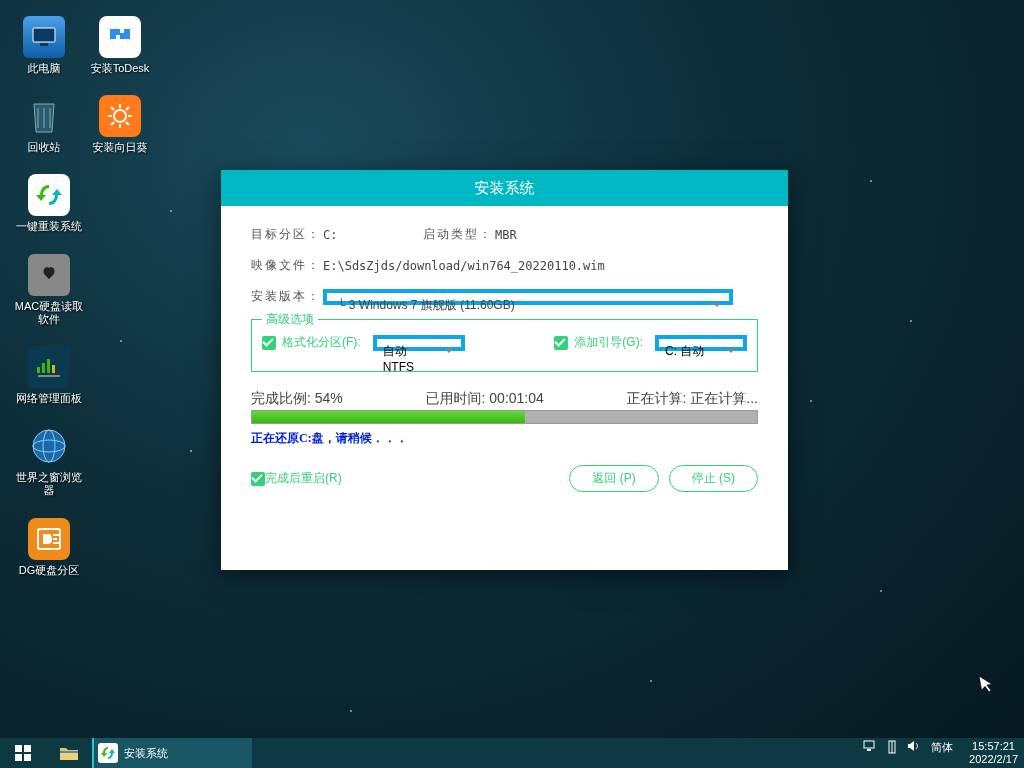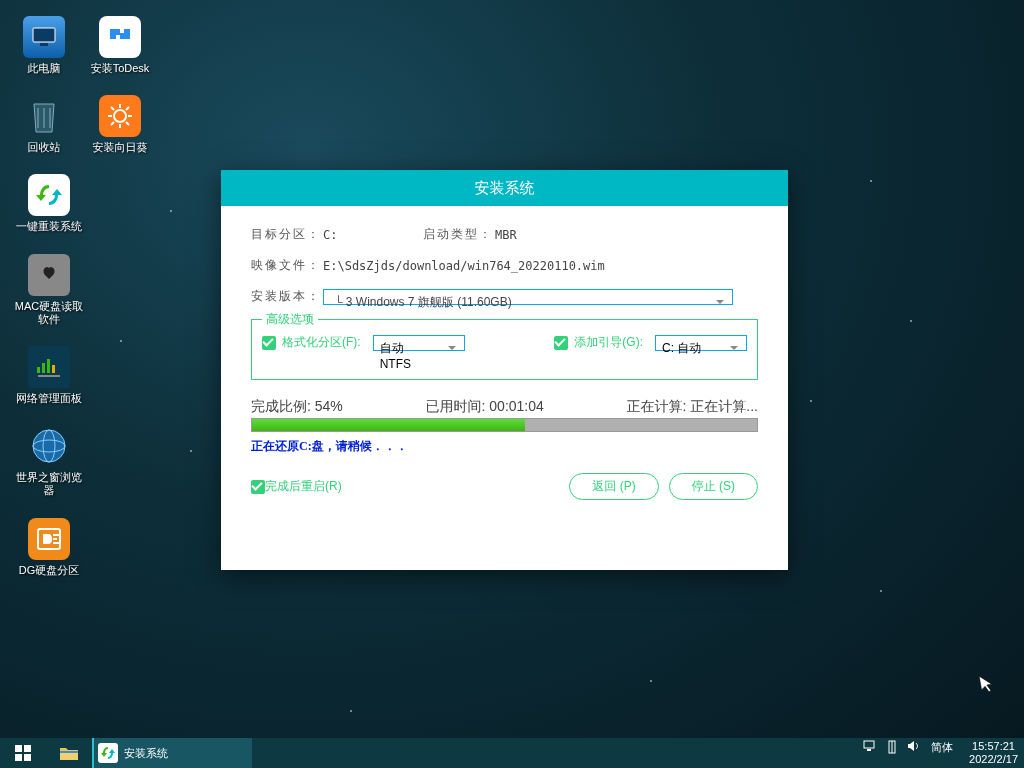--- a/index.html
+++ b/index.html
@@ -32,7 +32,7 @@
 .frow .label { width: 72px; color: #555; letter-spacing: 2px; }
 .frow .value { font-family: "SimSun", monospace; }
 .select {
-  border: 1px solid #0ea5e9; padding: 4px 26px 4px 10px; position: relative; font-family: "SimSun", monospace;
+  border: 4px solid #0ea5e9; padding: 4px 26px 4px 10px; position: relative; font-family: "SimSun", monospace;
   font-size: 12px; width: 410px; height: 16px; line-height: 16px;
 }
 .select::after { content: ""; position: absolute; right: 8px; top: 10px; border: 4px solid transparent; border-top-color: #888; }

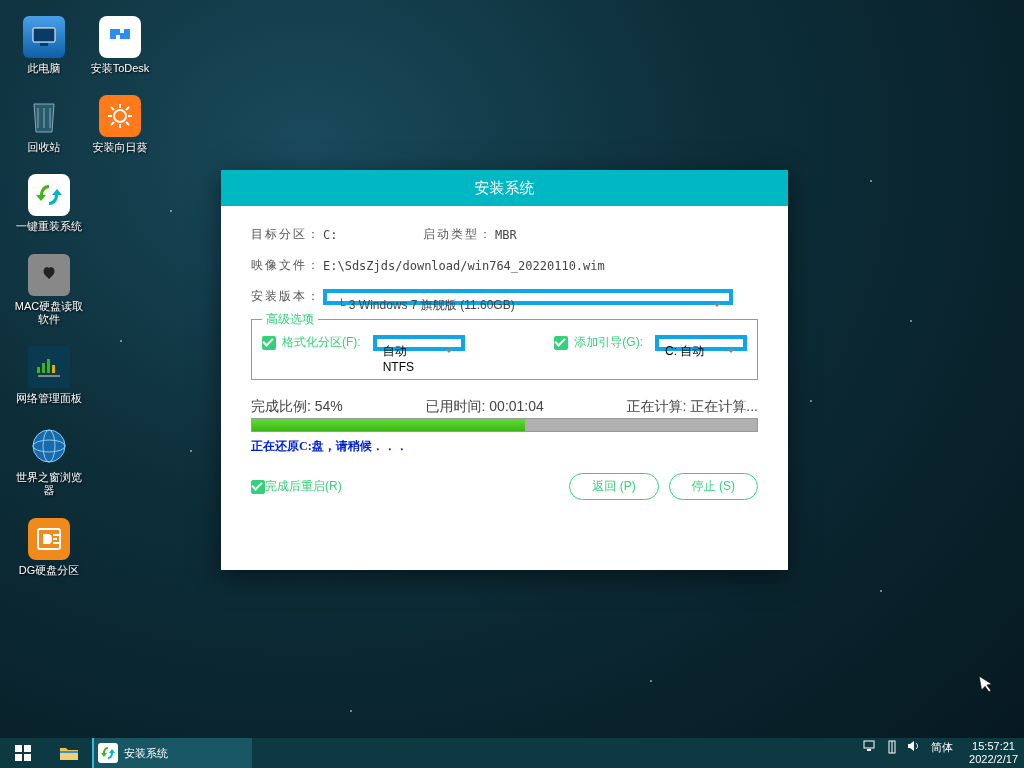--- a/index.html
+++ b/index.html
@@ -39,7 +39,7 @@
 .select.sm { width: 92px; padding-left: 6px; }
 
 .adv {
-  border: 1px solid #33d17a; margin-top: 6px; padding: 14px 10px 16px; position: relative;
+  border: 1px solid #33d17a; margin-top: 6px; padding: 14px 10px 8px; position: relative;
 }
 .adv-title { position: absolute; top: -9px; left: 10px; background: #fff; padding: 0 4px; color: #33d17a; font-size: 12px; }
 .adv-row { display: flex; align-items: center; gap: 6px; margin-bottom: 12px; }

